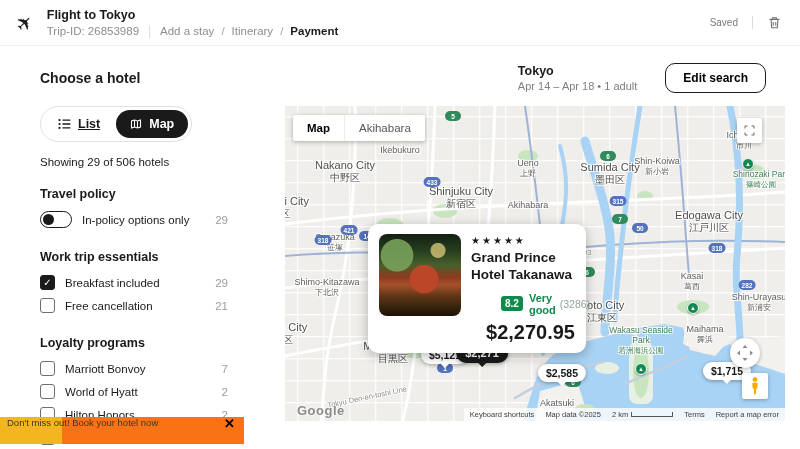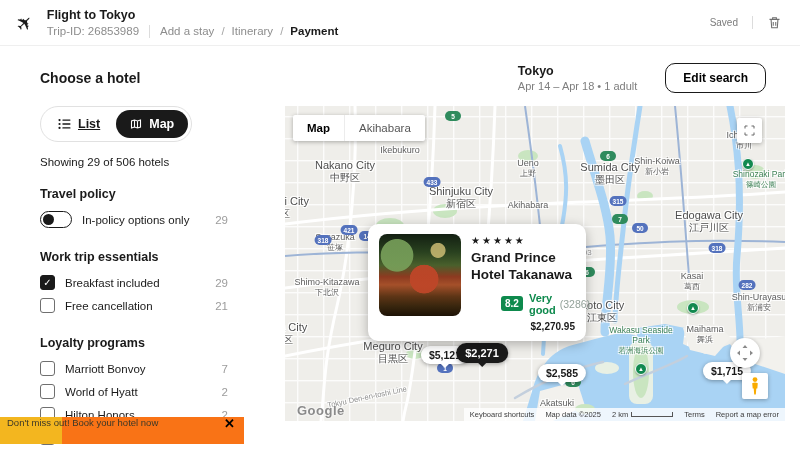--- a/index.html
+++ b/index.html
@@ -139,7 +139,7 @@
   .rating-text { color:#0e8a4d; font-size:11px; font-weight:bold; margin-left:6px; }
   .reviews { color:#93a29a; font-size:10.5px; margin-left:4px; }
   .hc-price-row { text-align:right; margin-top:5px; }
-  .hc-price { font-size:10px; font-weight:bold; }
+  .hc-price { font-size:20px; font-weight:bold; }
   .hc-meta { font-size:10.5px; color:#8d8d8d; margin-top:3px; }
 </style>
 </head>

